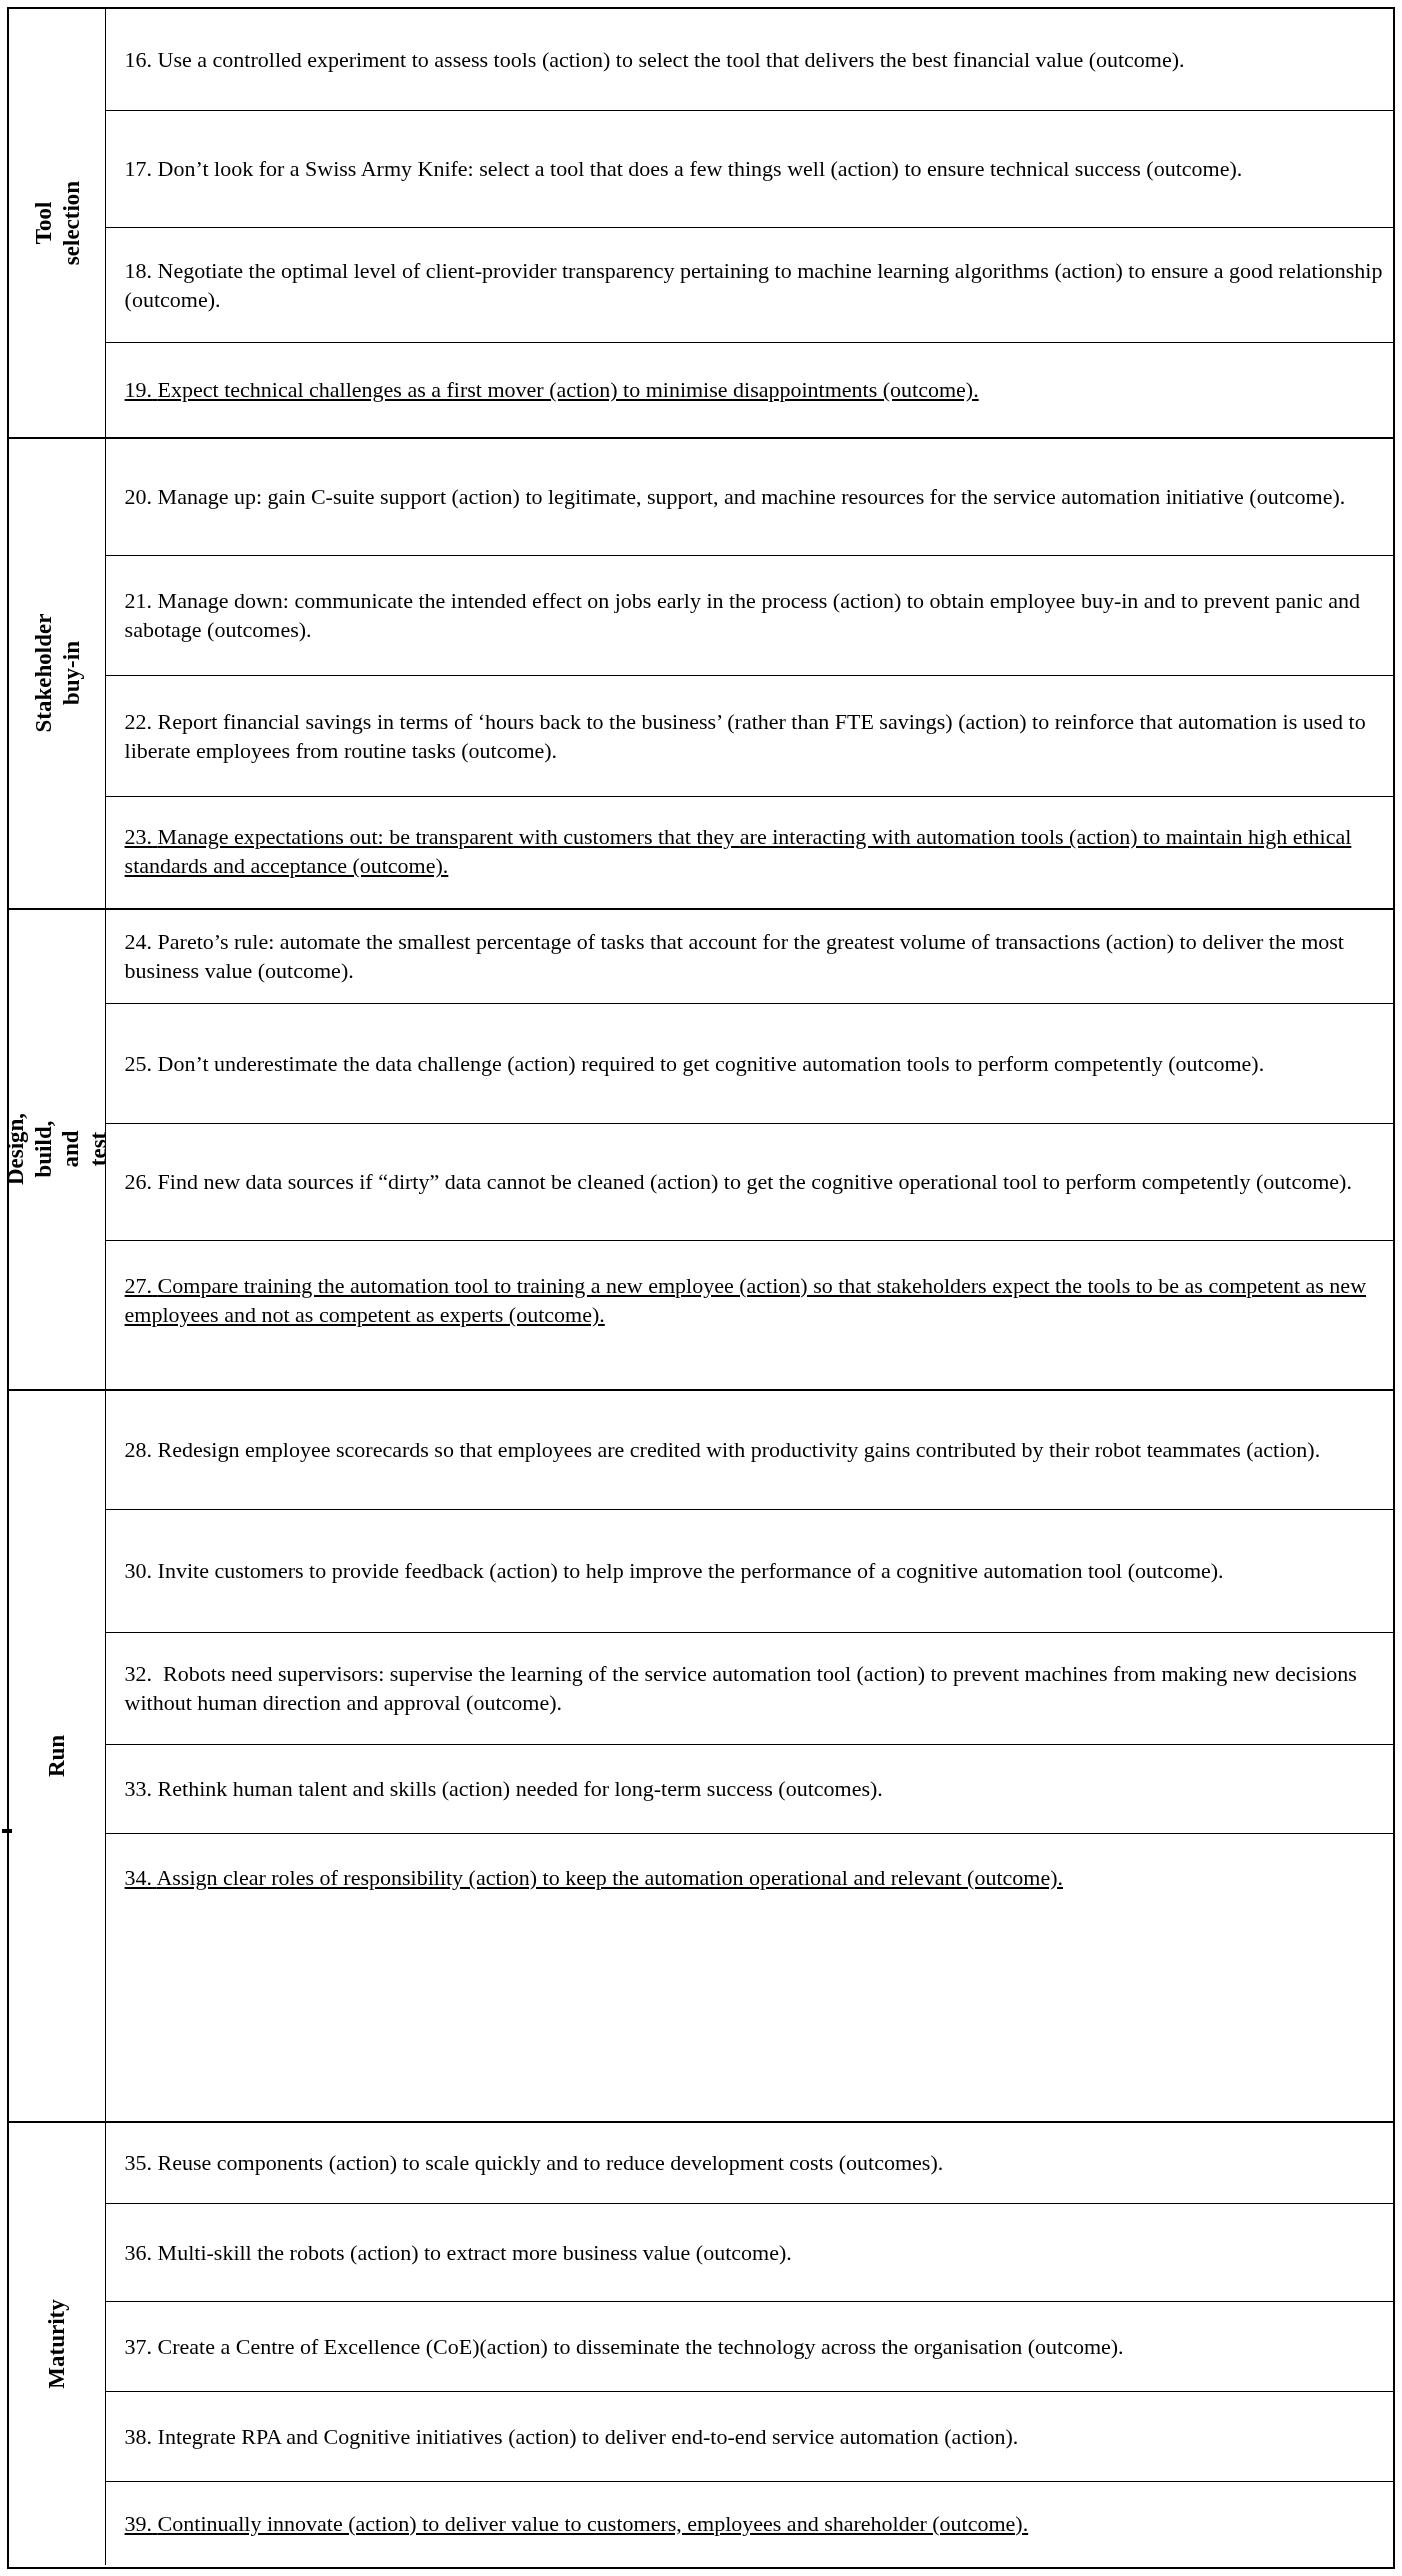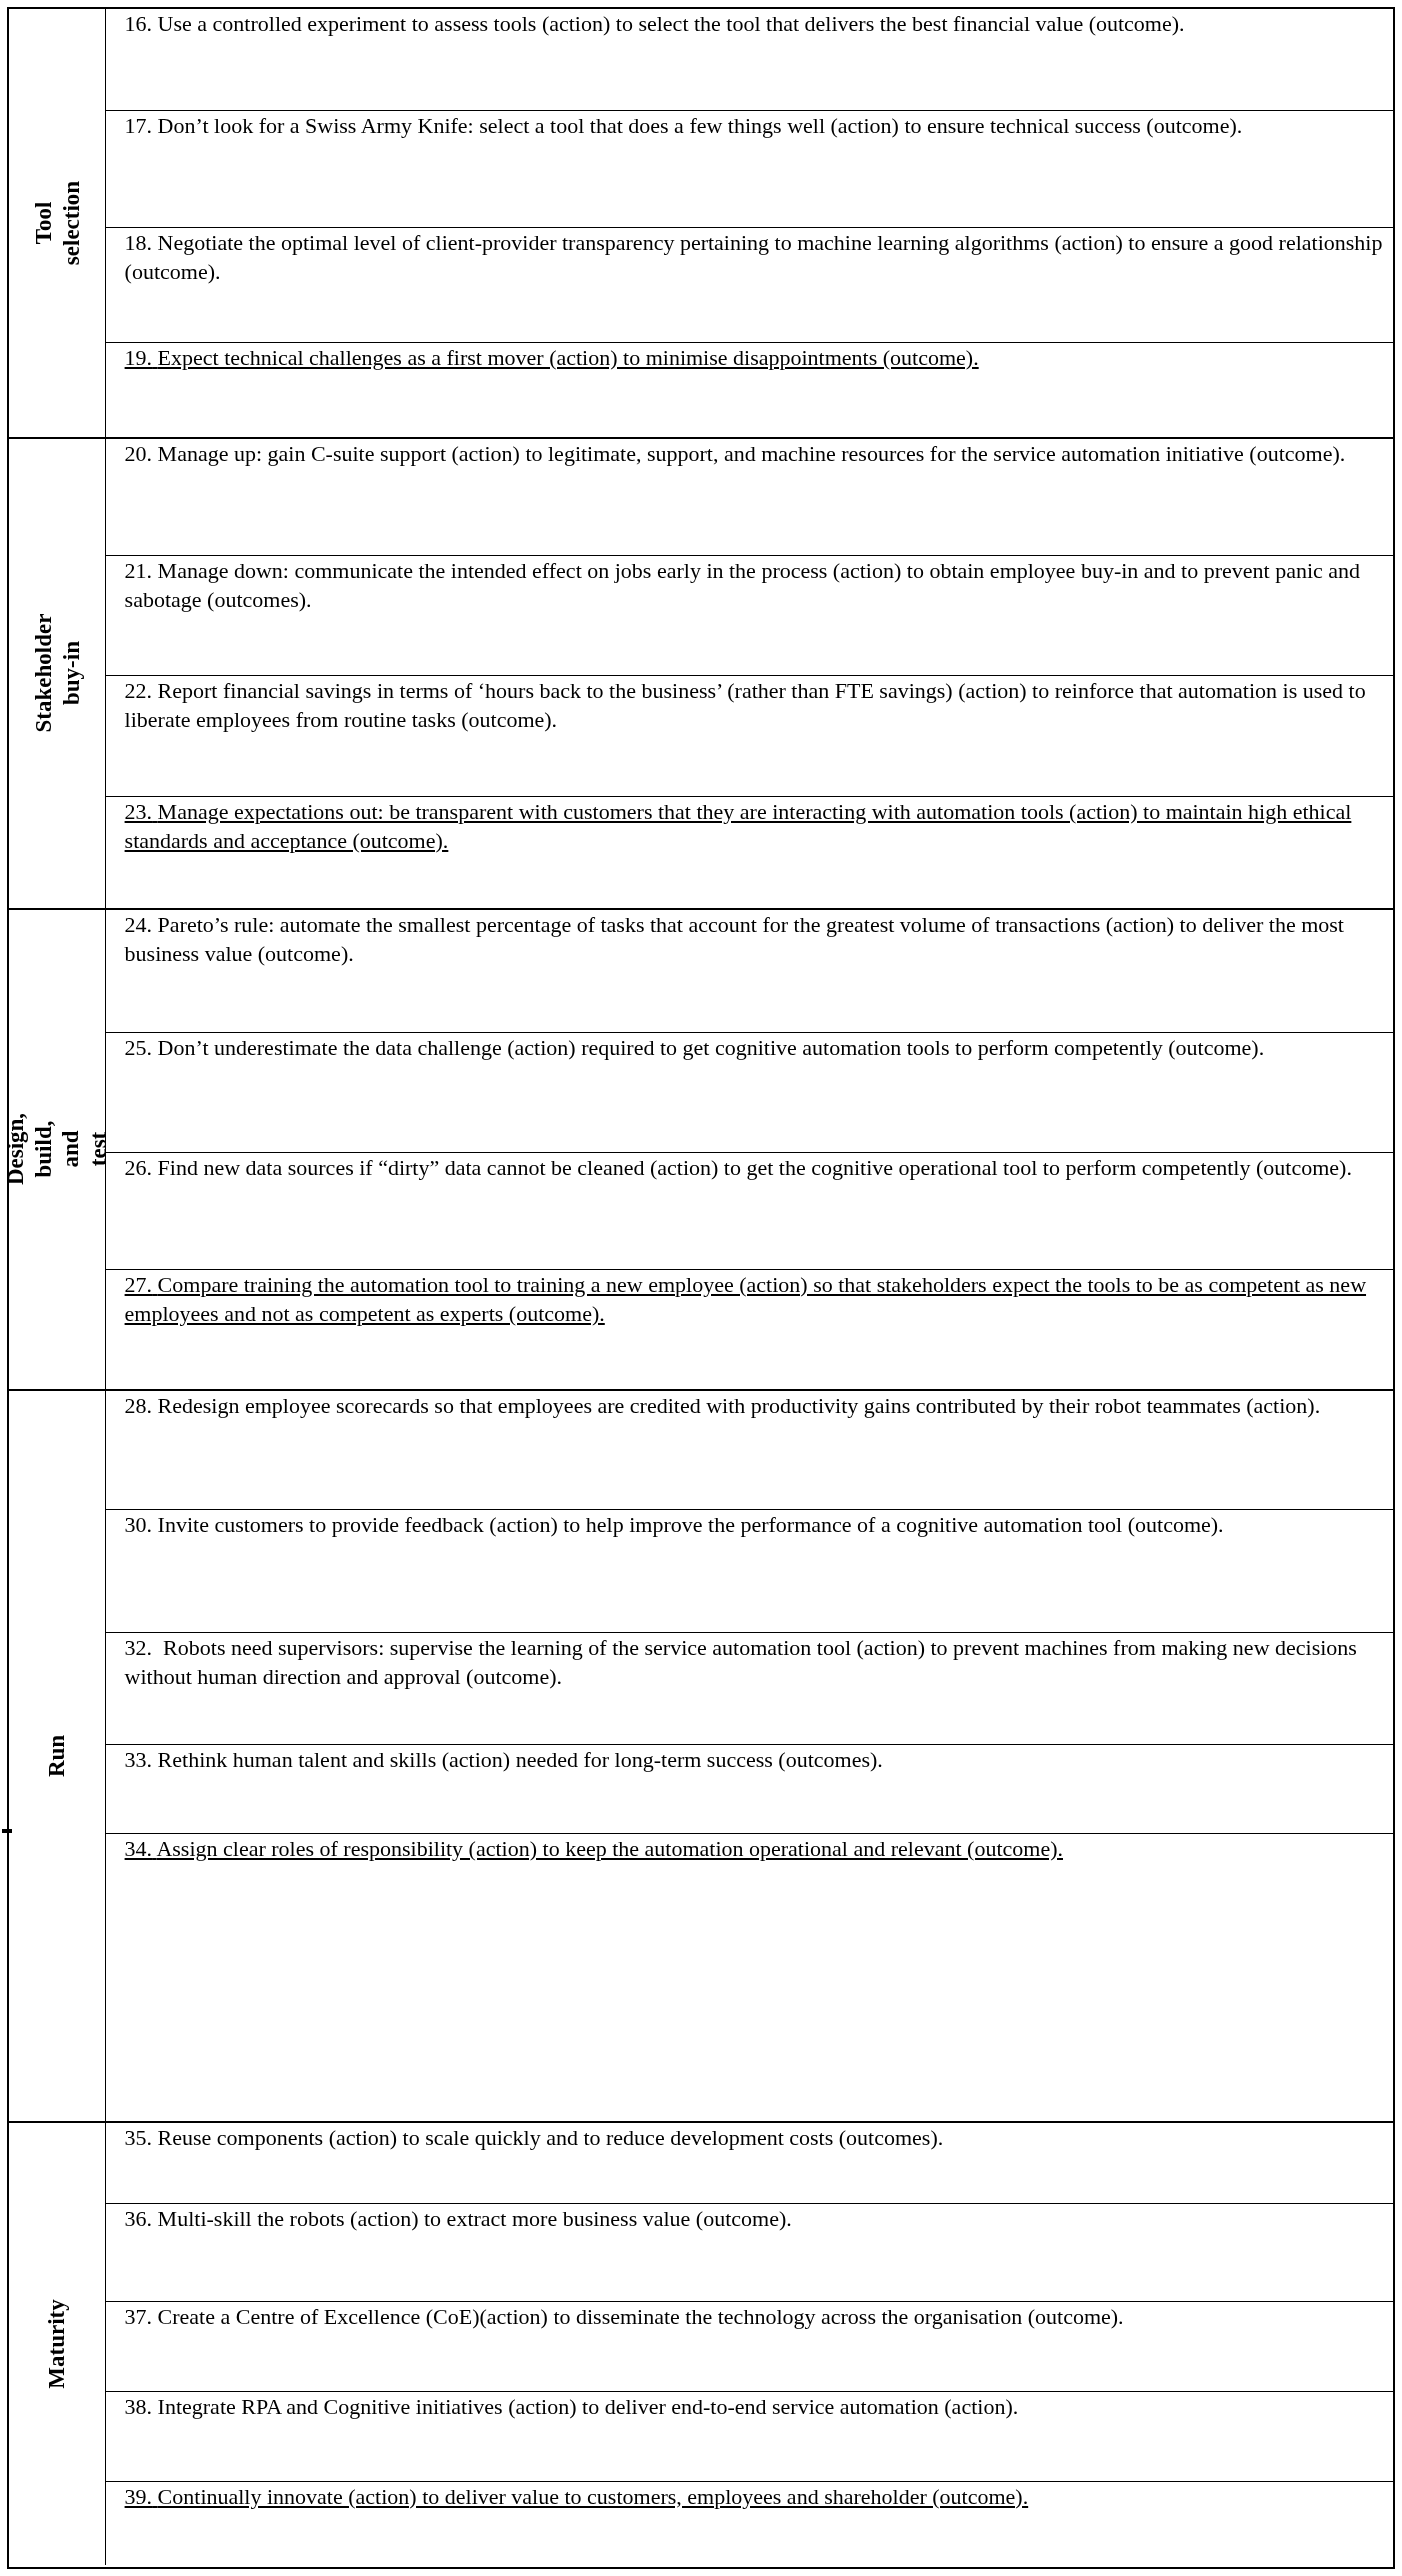--- a/index.html
+++ b/index.html
@@ -61,7 +61,7 @@
     box-sizing: border-box;
     border-bottom: 1.9px solid #000;
     display: flex;
-    align-items: flex-start;
+    align-items: center;
     padding: 0 7px 0 19px;
   }
   .row.last {

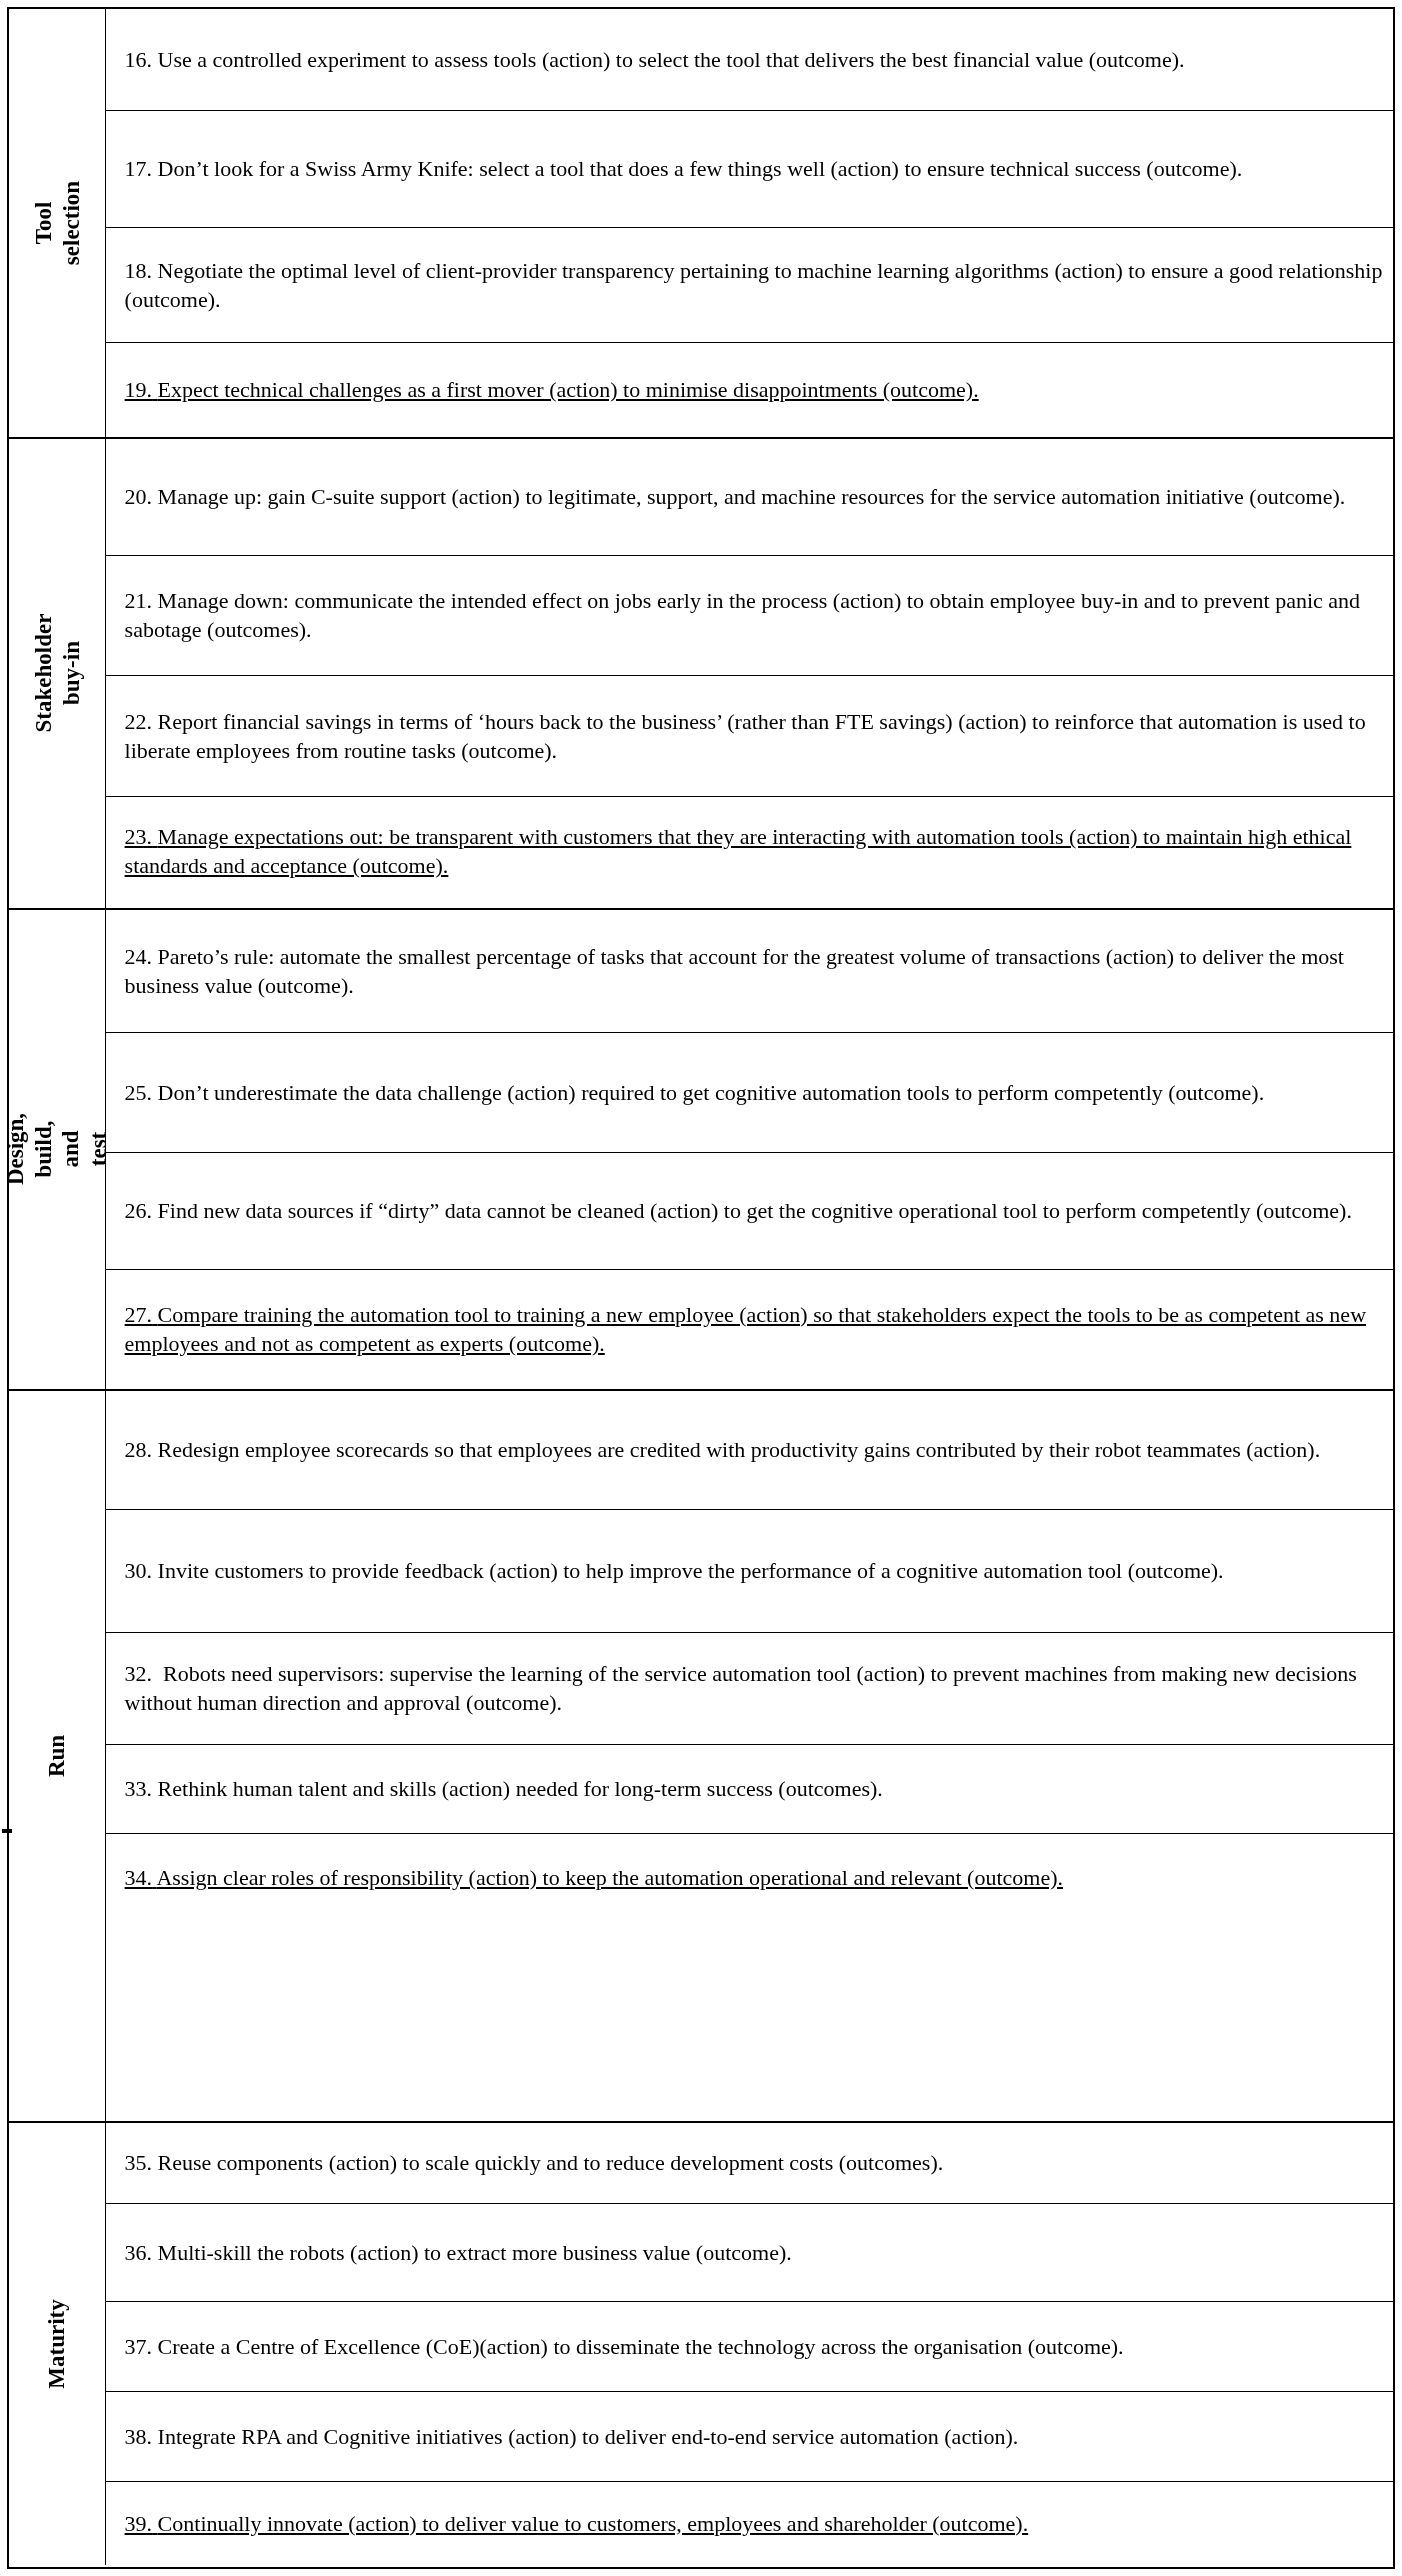--- a/index.html
+++ b/index.html
@@ -134,7 +134,7 @@
       <div class="vlabel">Design, build, and test</div>
     </div>
     <div class="rows">
-      <div class="row" style="height:123px">
+      <div class="row" style="height:94px">
         <p class="itext"><span>24.</span> <span>Pareto’s rule: automate the smallest percentage of tasks that account for the greatest volume of transactions (action) to deliver the most business value (outcome).</span></p>
       </div>
       <div class="row" style="height:120px">

